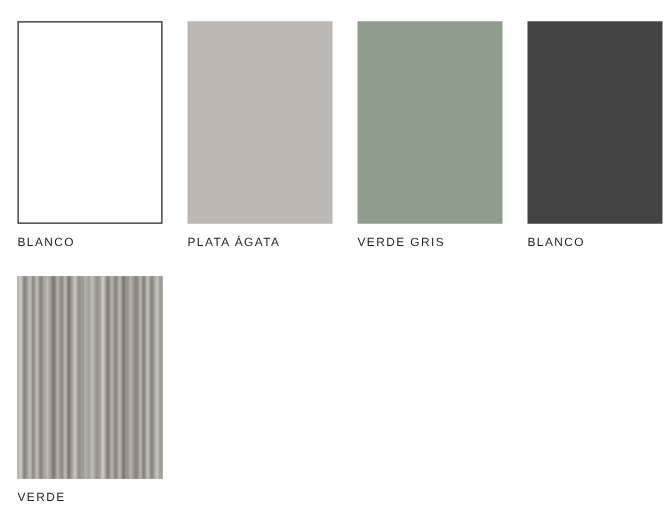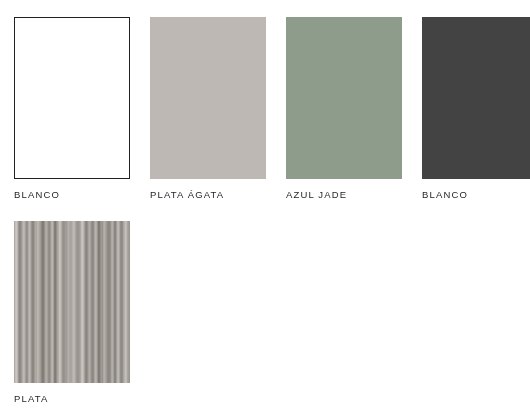--- a/index.html
+++ b/index.html
@@ -99,7 +99,7 @@
 
     <div class="swatch-cell">
       <div class="swatch-chip" style="background-color: rgb(142, 156, 140);"></div>
-      <span class="swatch-label">AZUL JADE</span>
+      <span class="swatch-label">VERDE GRIS</span>
     </div>
 
 

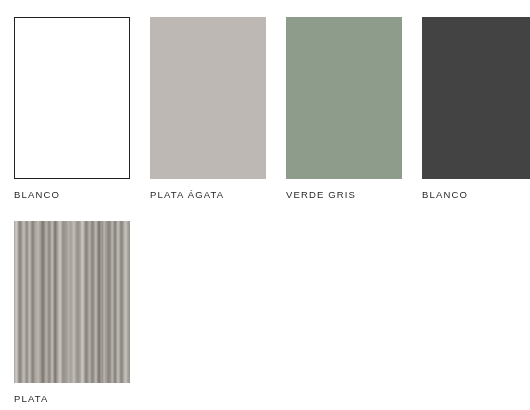--- a/index.html
+++ b/index.html
@@ -110,7 +110,7 @@
 
     <div class="swatch-cell">
       <div class="swatch-chip texture-plata"></div>
-      <span class="swatch-label">PLATA</span>
+      <span class="swatch-label">VERDE</span>
     </div>
 
   </div>

